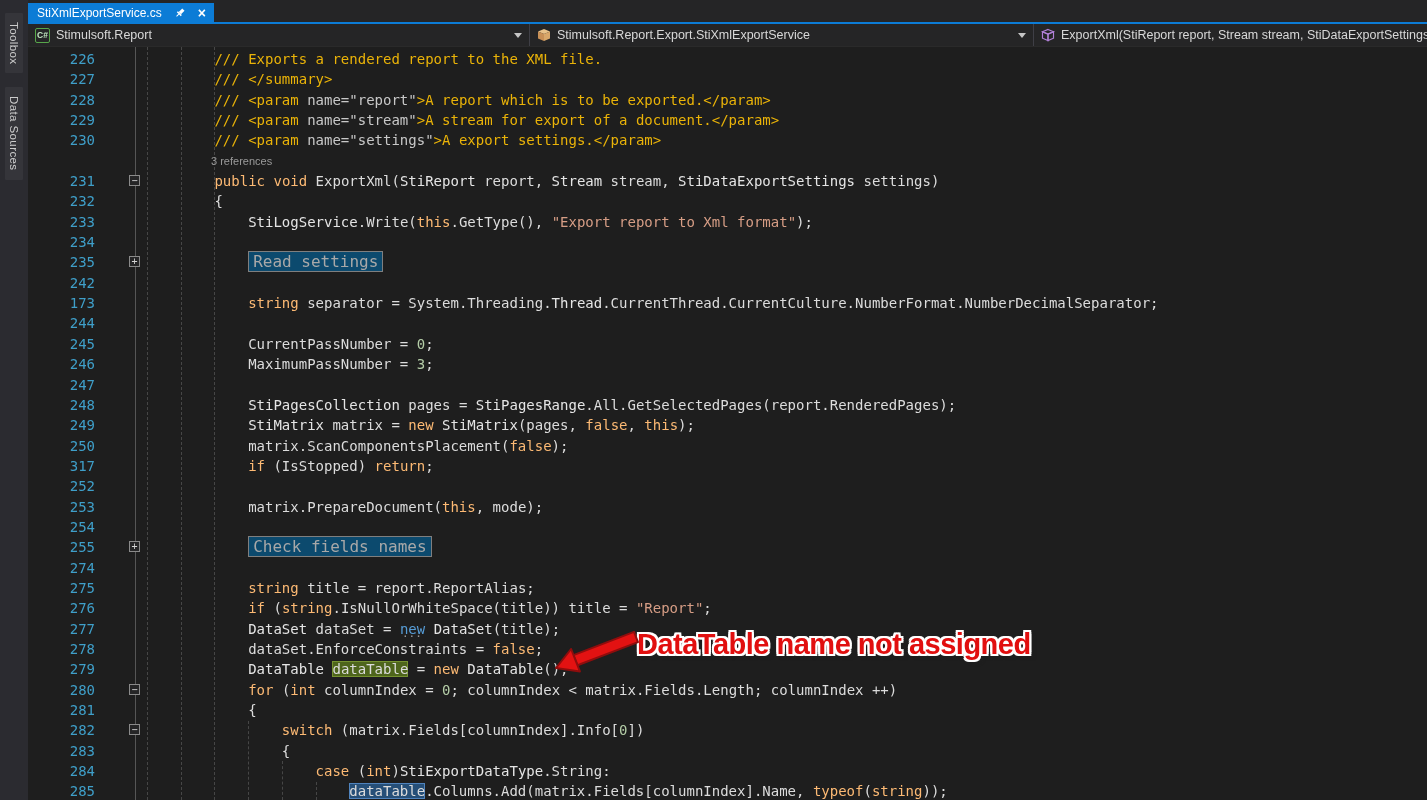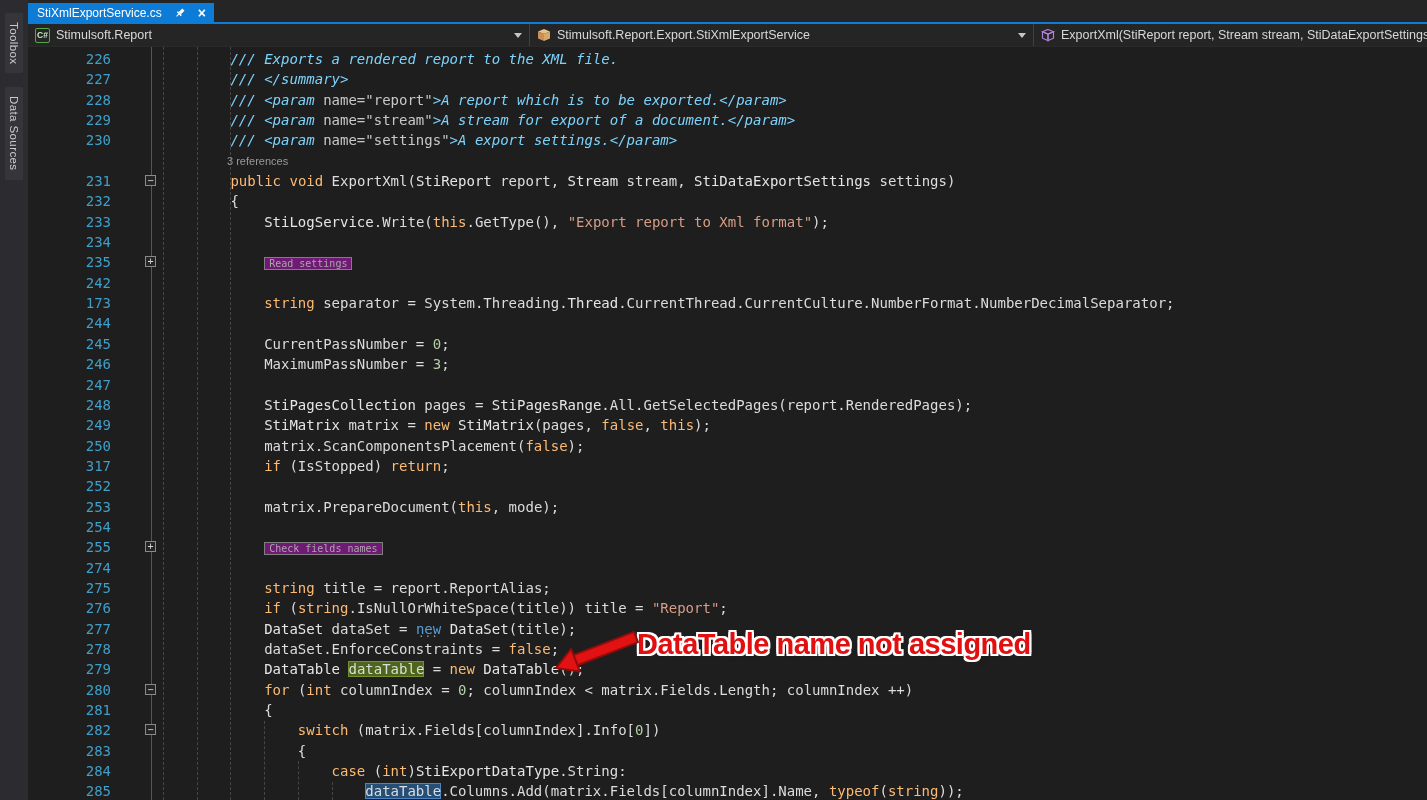--- a/index.html
+++ b/index.html
@@ -28,7 +28,7 @@
   .nav-sec svg{flex:0 0 auto;}
 
   
-  .editor{flex:1;position:relative;overflow:hidden;background:#1e1e1e;padding-top:2px;box-sizing:border-box;margin-left:16px;}
+  .editor{flex:1;position:relative;overflow:hidden;background:#1e1e1e;padding-top:2px;box-sizing:border-box;}
   .outline-line{position:absolute;left:107px;top:0;bottom:0;width:1px;background:#565656;}
   .guide{position:absolute;width:0;border-left:1px dashed #464646;}
   .g0{left:119px;top:0;bottom:0;}

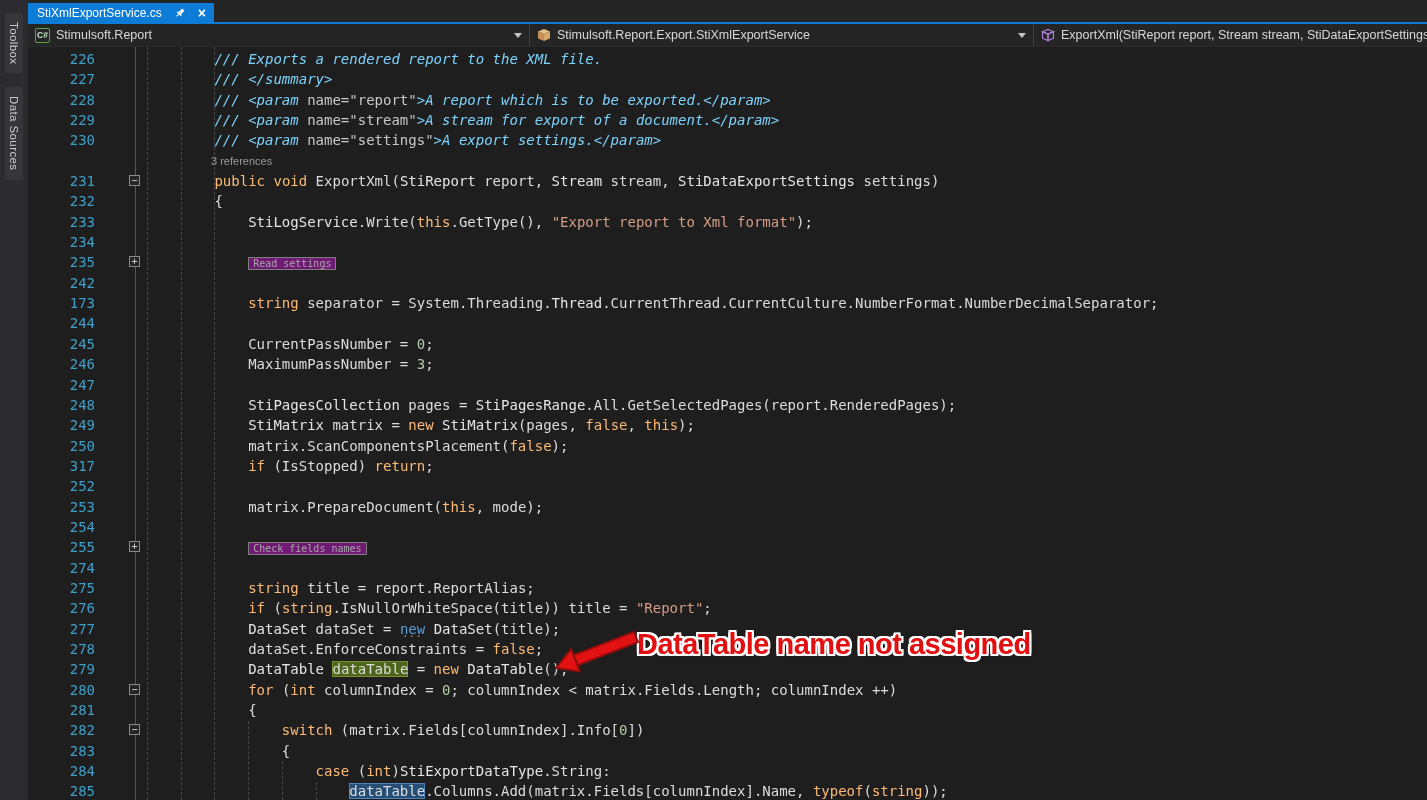--- a/index.html
+++ b/index.html
@@ -45,7 +45,7 @@
   .code{white-space:pre;color:#dcdcdc;}
   .codelens{font-family:"Liberation Sans",sans-serif;font-size:11px;color:#9a9a9a;padding-left:64px;line-height:20.35px;text-align:right;}
 
-  .k{color:#fdba74;} .t{color:#e5e5e5;} .s{color:#d69d85;} .c{color:#7dd3fc;font-style:italic;}
+  .k{color:#fdba74;} .t{color:#e5e5e5;} .s{color:#d69d85;} .c{color:#eab308;}
   .ca{color:#c8c8c8;} .n{color:#b5cea8;} .p{color:#dcdcdc;}
   .hg{background:#4e651c;box-shadow:inset 0 0 0 1px #75922f;}
   .hb{background:#264f78;box-shadow:inset 0 0 0 1px #4f83bd;}

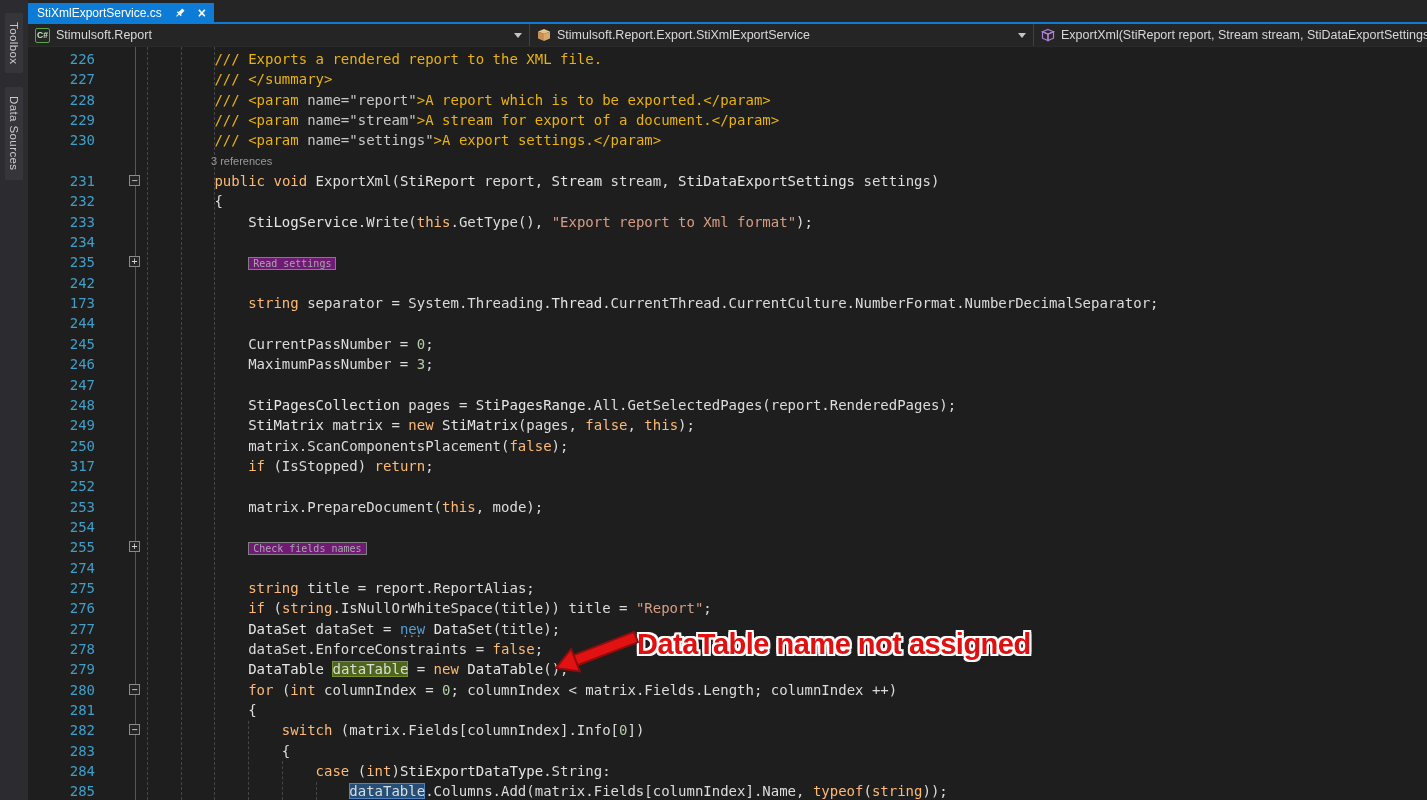--- a/index.html
+++ b/index.html
@@ -51,7 +51,7 @@
   .hb{background:#264f78;box-shadow:inset 0 0 0 1px #4f83bd;}
   .nu{color:#569cd6;position:relative;}
   .nu::after{content:"\00B7\00B7\00B7";position:absolute;left:2px;top:10px;color:#9a9a9a;font-size:11px;line-height:11px;}
-  .cfold{border:1px solid #7f7f7f;background:#701a75;color:#a8a8a8;padding:0 4px;font-size:10px;text-align:right;}
+  .cfold{border:1px solid #7f7f7f;background:#0c4a6e;color:#a8a8a8;padding:0 4px;font-size:16px;text-align:right;}
 
   
   .ann-text{position:absolute;left:637px;top:628px;font-size:29px;font-weight:bold;color:#e10f0f;font-family:"Liberation Sans",sans-serif;letter-spacing:-.5px;z-index:5;

